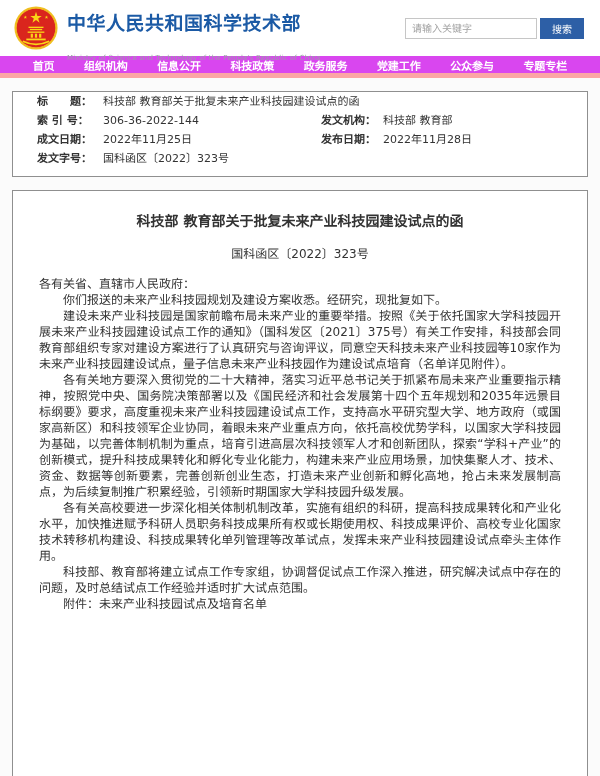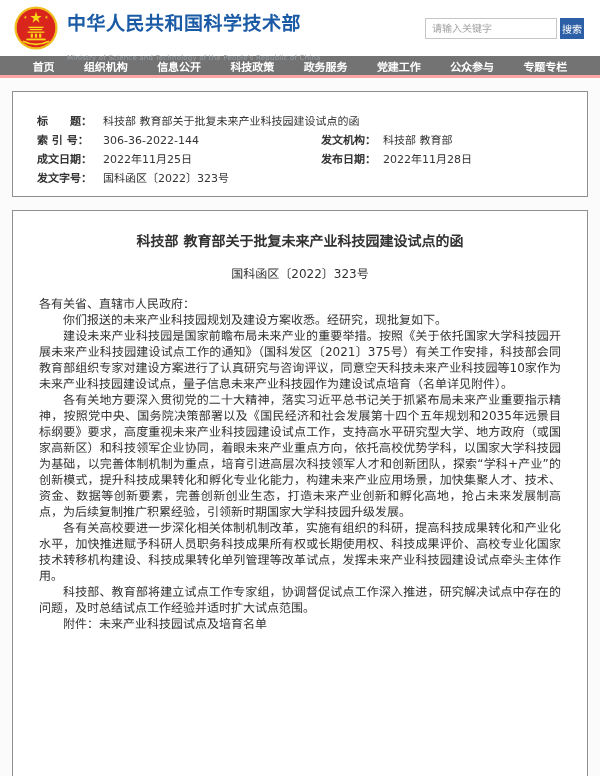--- a/index.html
+++ b/index.html
@@ -28,7 +28,7 @@
   }
   .search input::placeholder { color:#a3a3a3; }
   .search button {
-    height:21px; width:24px; margin-left:3px; border:none; cursor:pointer;
+    height:21px; width:44px; margin-left:3px; border:none; cursor:pointer;
     background:#2d5fa6; color:#fff; font-size:10px;
     font-family:"DejaVu Sans","Liberation Sans",sans-serif;
   }

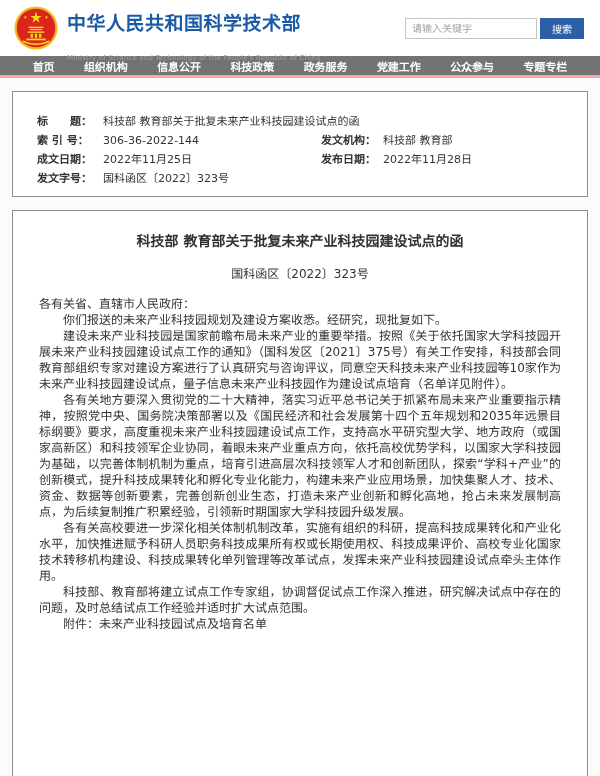--- a/index.html
+++ b/index.html
@@ -34,7 +34,7 @@
   }
   
   .main-nav {
-    height:22px; background:#737373; border-bottom:3px solid #fca5a5;
+    height:22px; background:#d946ef; border-bottom:5px solid #fca5a5;
     display:flex; align-items:center; justify-content:space-around;
     padding:0 18px;
   }

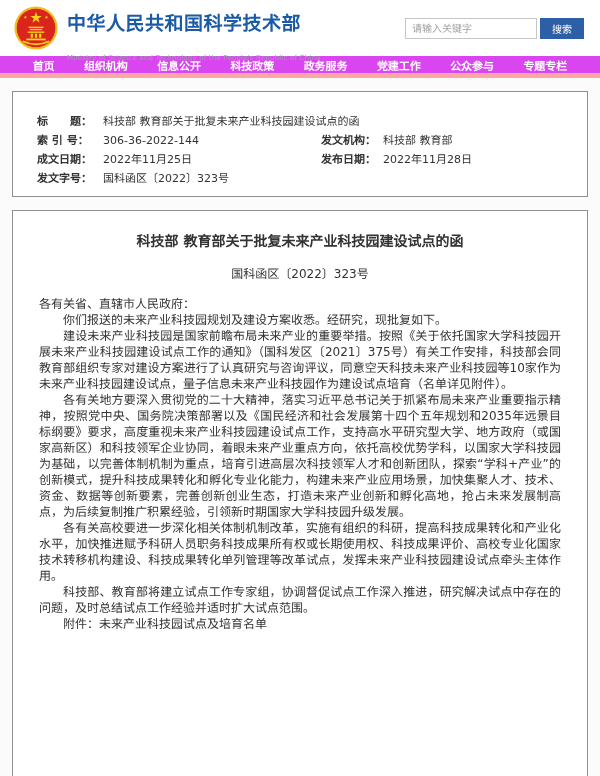--- a/index.html
+++ b/index.html
@@ -46,7 +46,7 @@
   main { padding:13px 12px 0; }
   .meta-box {
     background:#fff; border:1px solid #8f8f8f;
-    padding:23px 10px 10px 24px; margin-bottom:13px;
+    padding:3px 10px 10px 24px; margin-bottom:13px;
   }
   .meta-grid {
     display:grid; grid-template-columns:66px 218px 62px 1fr;

